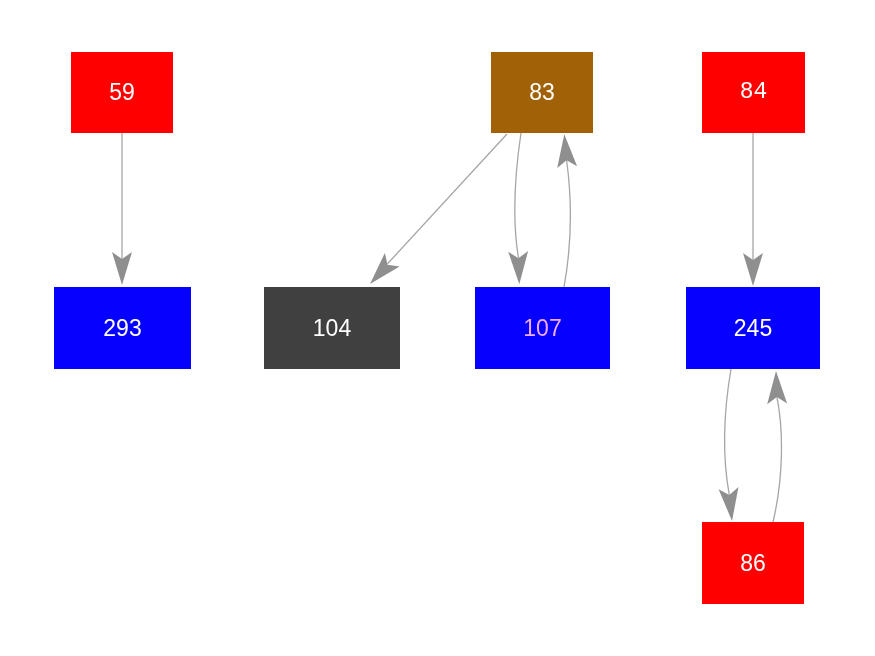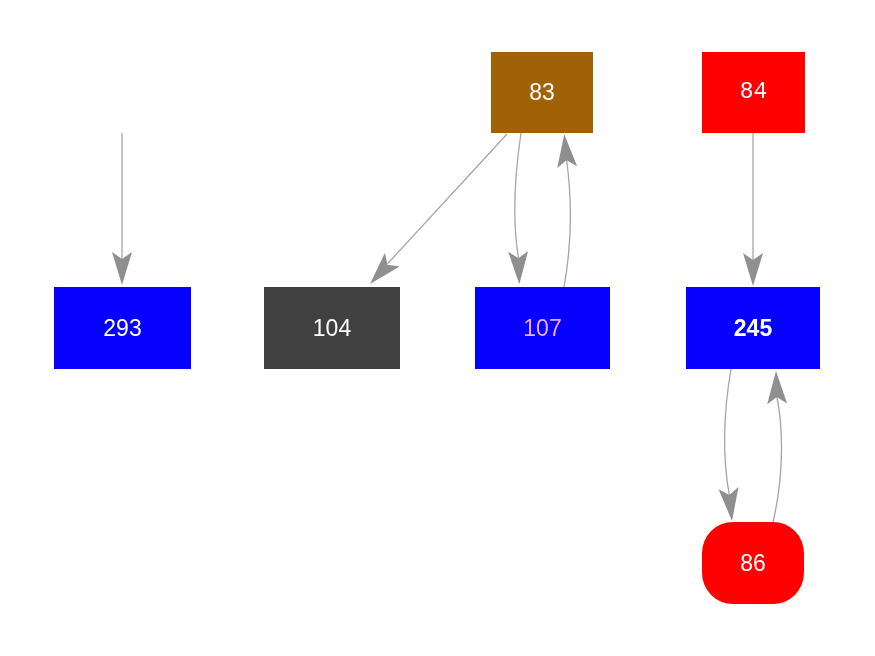--- a/index.html
+++ b/index.html
@@ -54,6 +54,9 @@
       <polygon points="776.0,371.0 787.1,403.6 776.9,397.0 767.2,404.3" fill="#8f8f8f"></polygon>
     </svg>
 
+<div class="node" style="left: 71px; top: 52px; width: 102px; height: 81px; background: rgb(255, 0, 0); color: rgb(255, 255, 255);">
+      <span>59</span>
+    </div>
     <div class="node" style="left: 491px; top: 52px; width: 102px; height: 81px; background: #a16207; color: rgb(255, 255, 255);">
       <span>83</span>
     </div>

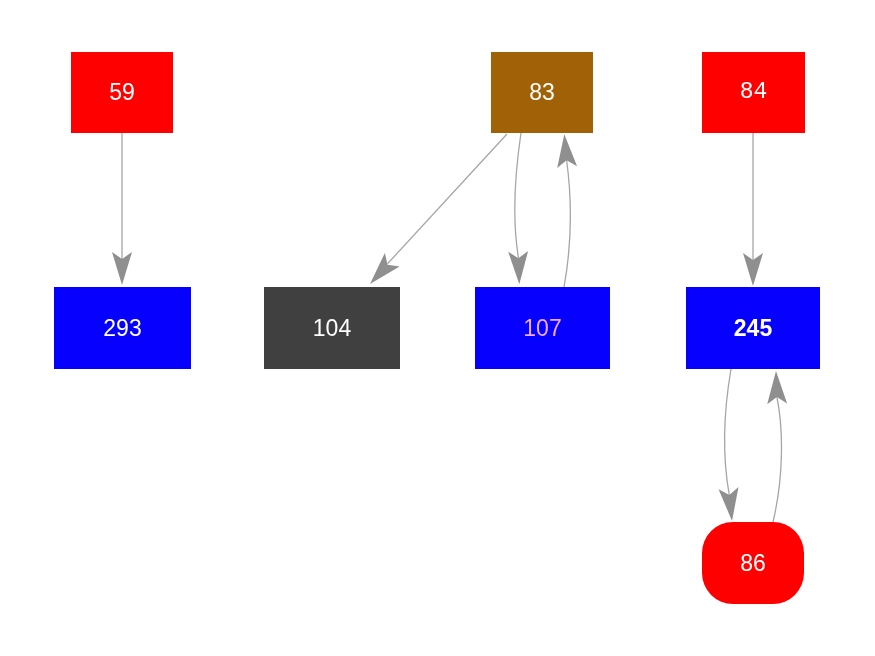--- a/index.html
+++ b/index.html
@@ -72,7 +72,7 @@
     <div class="node" style="left: 475px; top: 287px; width: 135px; height: 82px; background: rgb(6, 0, 255); color: #f0abfc;">
       <span>107</span>
     </div>
-    <div class="node" style="left: 686px; top: 287px; width: 134px; height: 82px; background: rgb(6, 0, 255); color: rgb(255, 255, 255); font-weight: bold;">
+    <div class="node" style="left: 686px; top: 287px; width: 134px; height: 82px; background: rgb(6, 0, 255); color: rgb(255, 255, 255);">
       <span>245</span>
     </div>
     <div class="node" style="left: 702px; top: 522px; width: 102px; height: 82px; background: rgb(255, 0, 0); color: rgb(255, 255, 255); border-radius: 31px;">

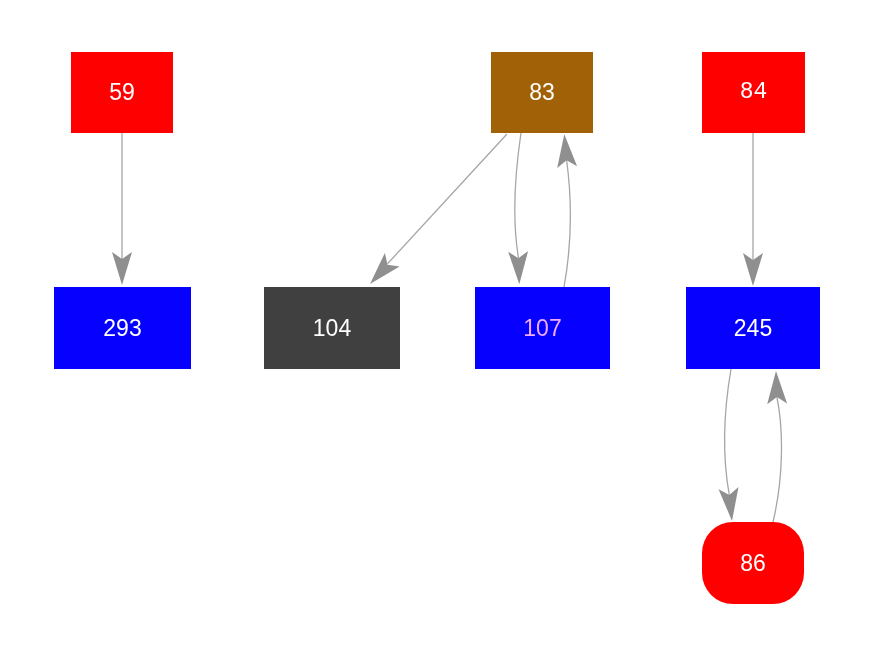--- a/index.html
+++ b/index.html
@@ -75,7 +75,7 @@
     <div class="node" style="left: 686px; top: 287px; width: 134px; height: 82px; background: rgb(6, 0, 255); color: rgb(255, 255, 255);">
       <span>245</span>
     </div>
-    <div class="node" style="left: 702px; top: 522px; width: 102px; height: 82px; background: rgb(255, 0, 0); color: rgb(255, 255, 255); border-radius: 31px;">
+    <div class="node" style="left: 702px; top: 522px; width: 102px; height: 82px; background: rgb(255, 0, 0); color: rgb(255, 255, 255);">
       <span>86</span>
     </div>
   </div>

